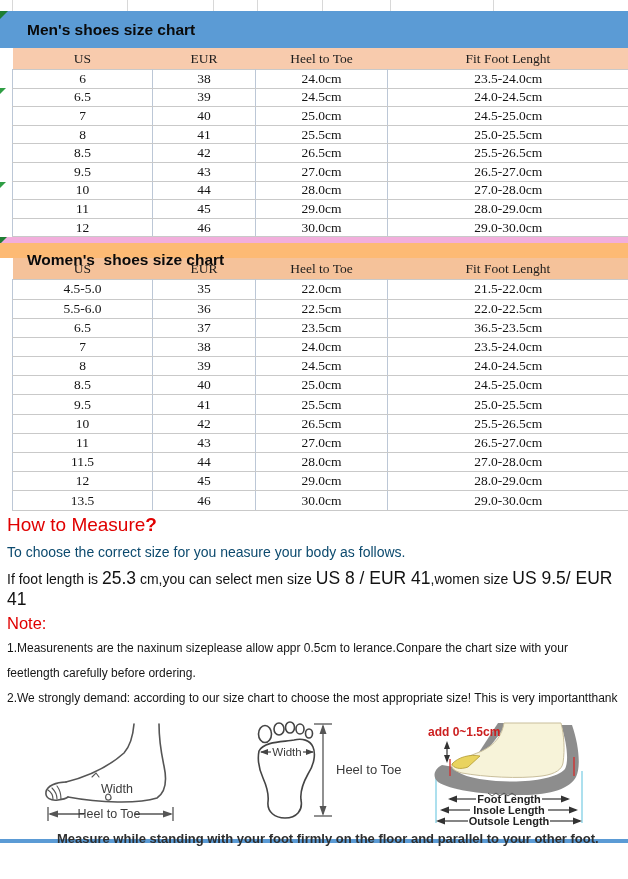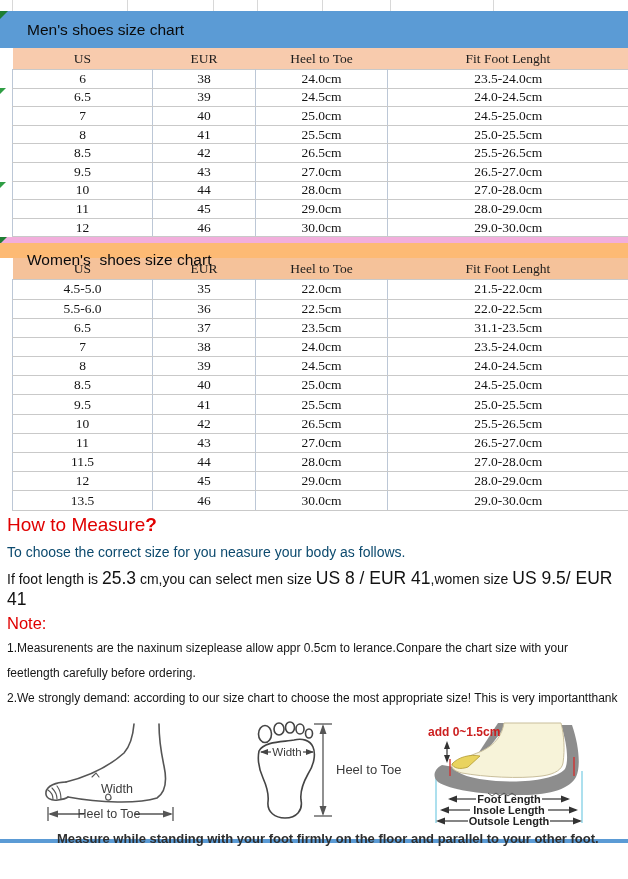--- a/index.html
+++ b/index.html
@@ -16,7 +16,7 @@
   .women-strip{height:6px;background:#F2AEDC;position:relative;}
   .women-bar{height:15px;background:#fdba74;}
   .title-text{
-    display:block;padding-left:27px;font-weight:normal;font-size:15.5px;color:#0a0a0a;
+    display:block;padding-left:27px;font-weight:bold;font-size:15.5px;color:#0a0a0a;
     white-space:pre;line-height:inherit;
   }
   .men-bar .title-text{line-height:37px;}

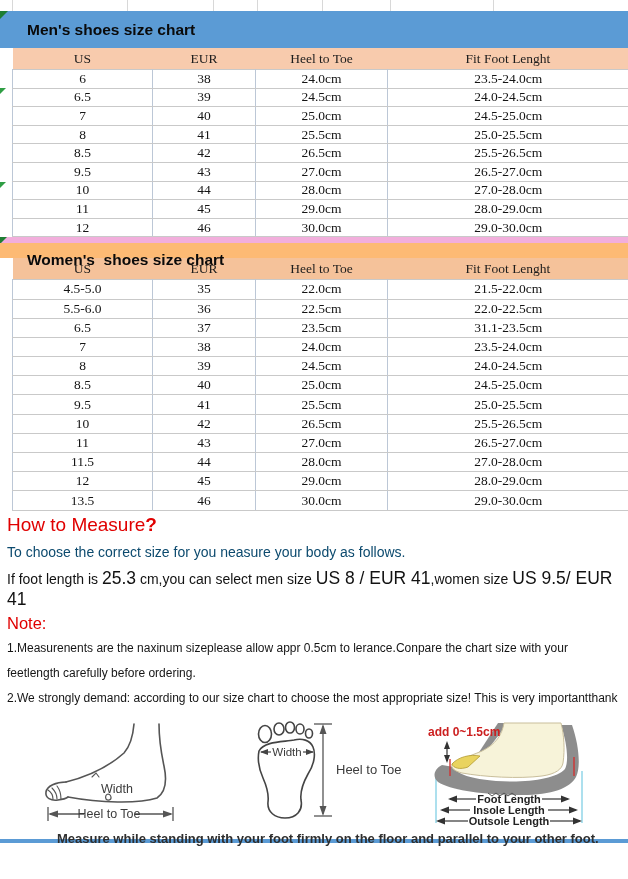--- a/index.html
+++ b/index.html
@@ -203,7 +203,7 @@
         <td>6.5</td>
         <td>37</td>
         <td>23.5cm</td>
-        <td>31.1-23.5cm</td>
+        <td>36.5-23.5cm</td>
       </tr>
       <tr>
         <td>7</td>

